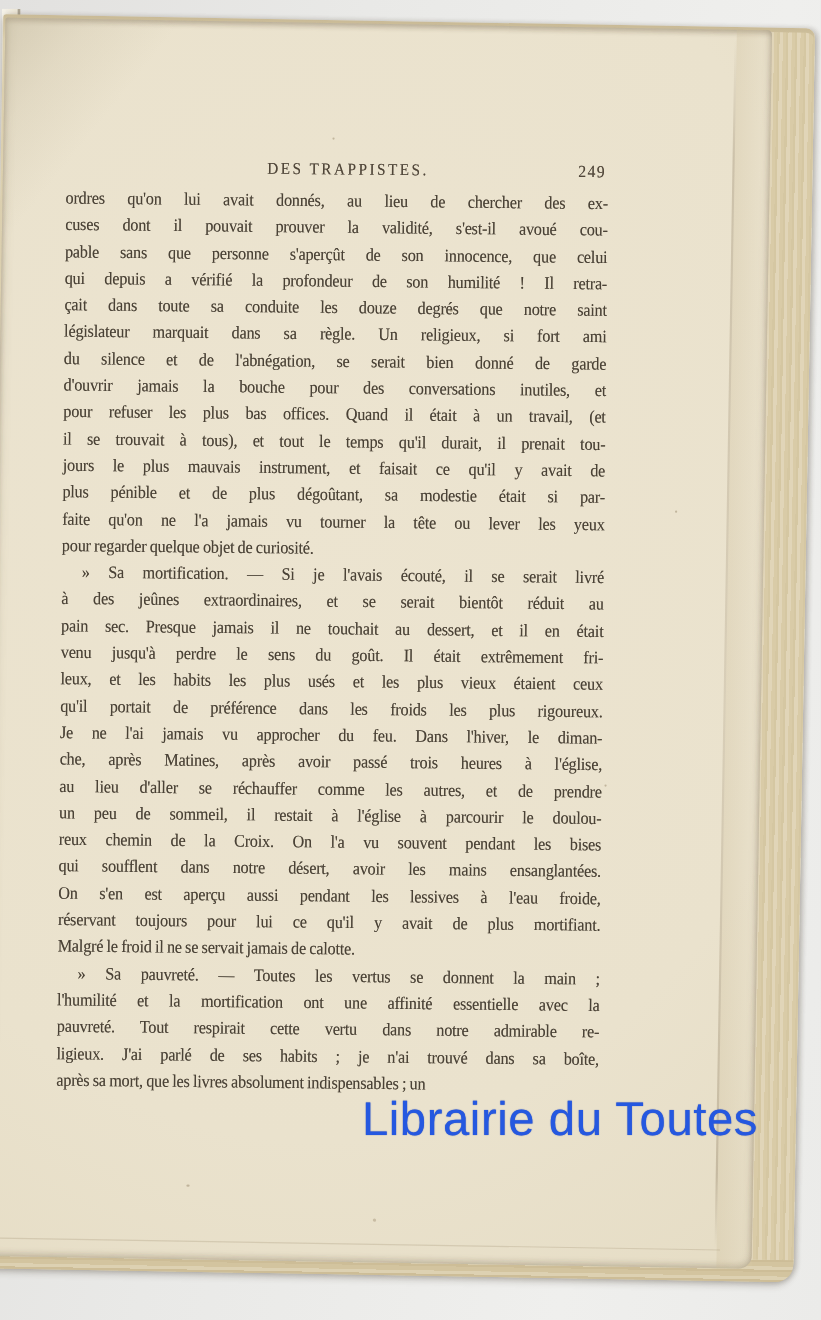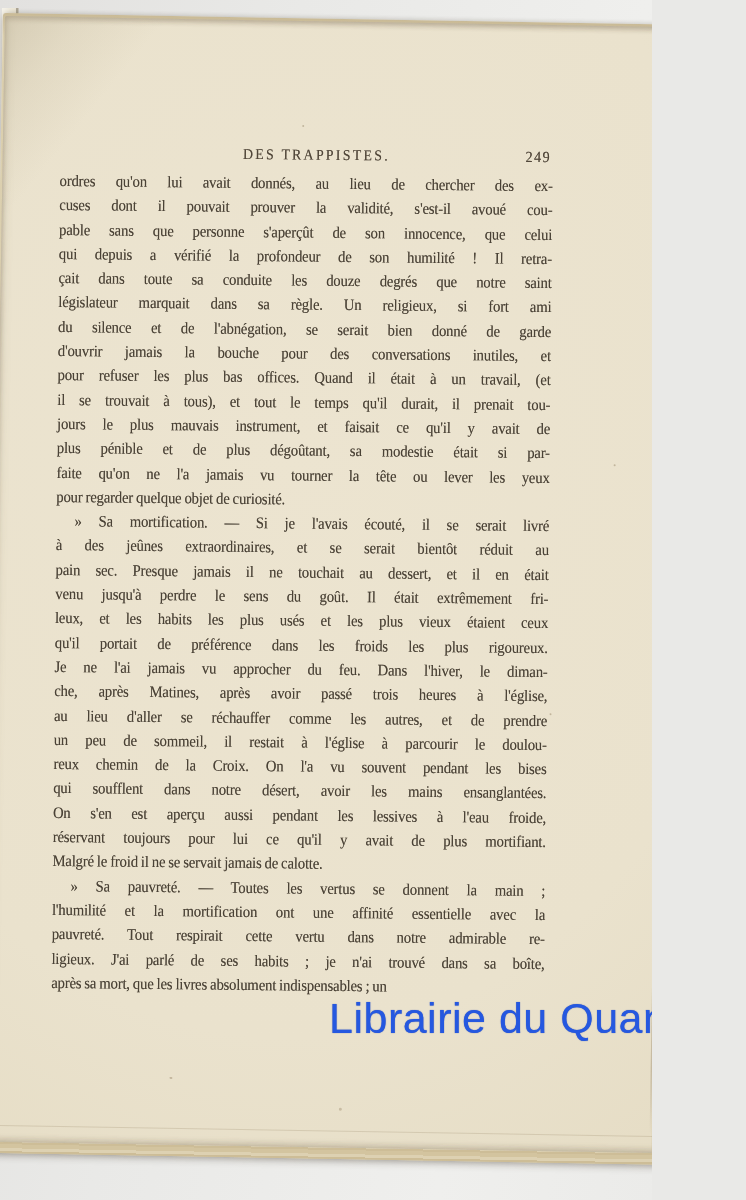--- a/index.html
+++ b/index.html
@@ -6,7 +6,7 @@
   body { width: 746px; height: 1200px; background: #e9e9e7; font-family: "Liberation Serif", serif; }
 
   .photo {
-    position: relative; width: 652px; height: 1200px; overflow: hidden;
+    position: relative; width: 746px; height: 1200px; overflow: hidden;
     background: linear-gradient(100deg, #e2e1df 0%, #e9e9e7 35%, #efefed 75%, #ebebe9 100%);
     text-decoration: underline;
   }

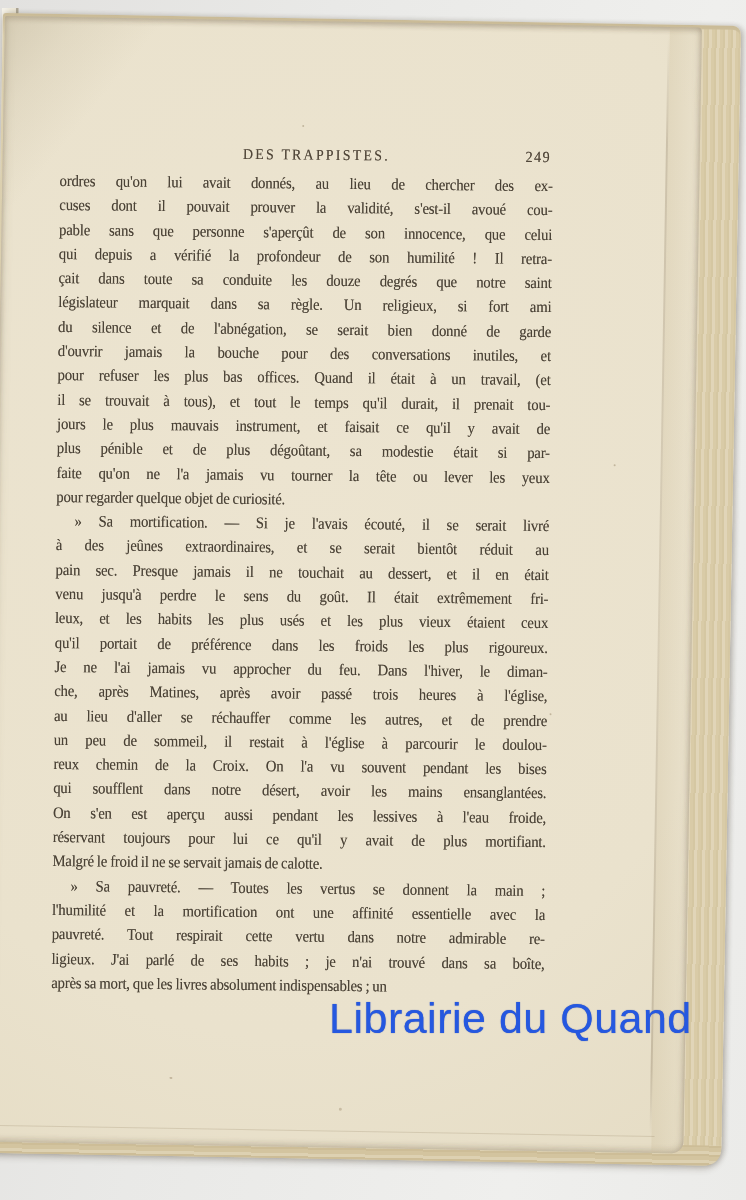--- a/index.html
+++ b/index.html
@@ -177,7 +177,7 @@
       </div>
   </div>
 
-  <div class="watermark" style="color: rgb(37, 88, 224);">Librairie du Quand</div>
+  <div class="watermark" style="color: rgb(37, 88, 224);">Librairie du Toutes</div>
 
 </div>
 

